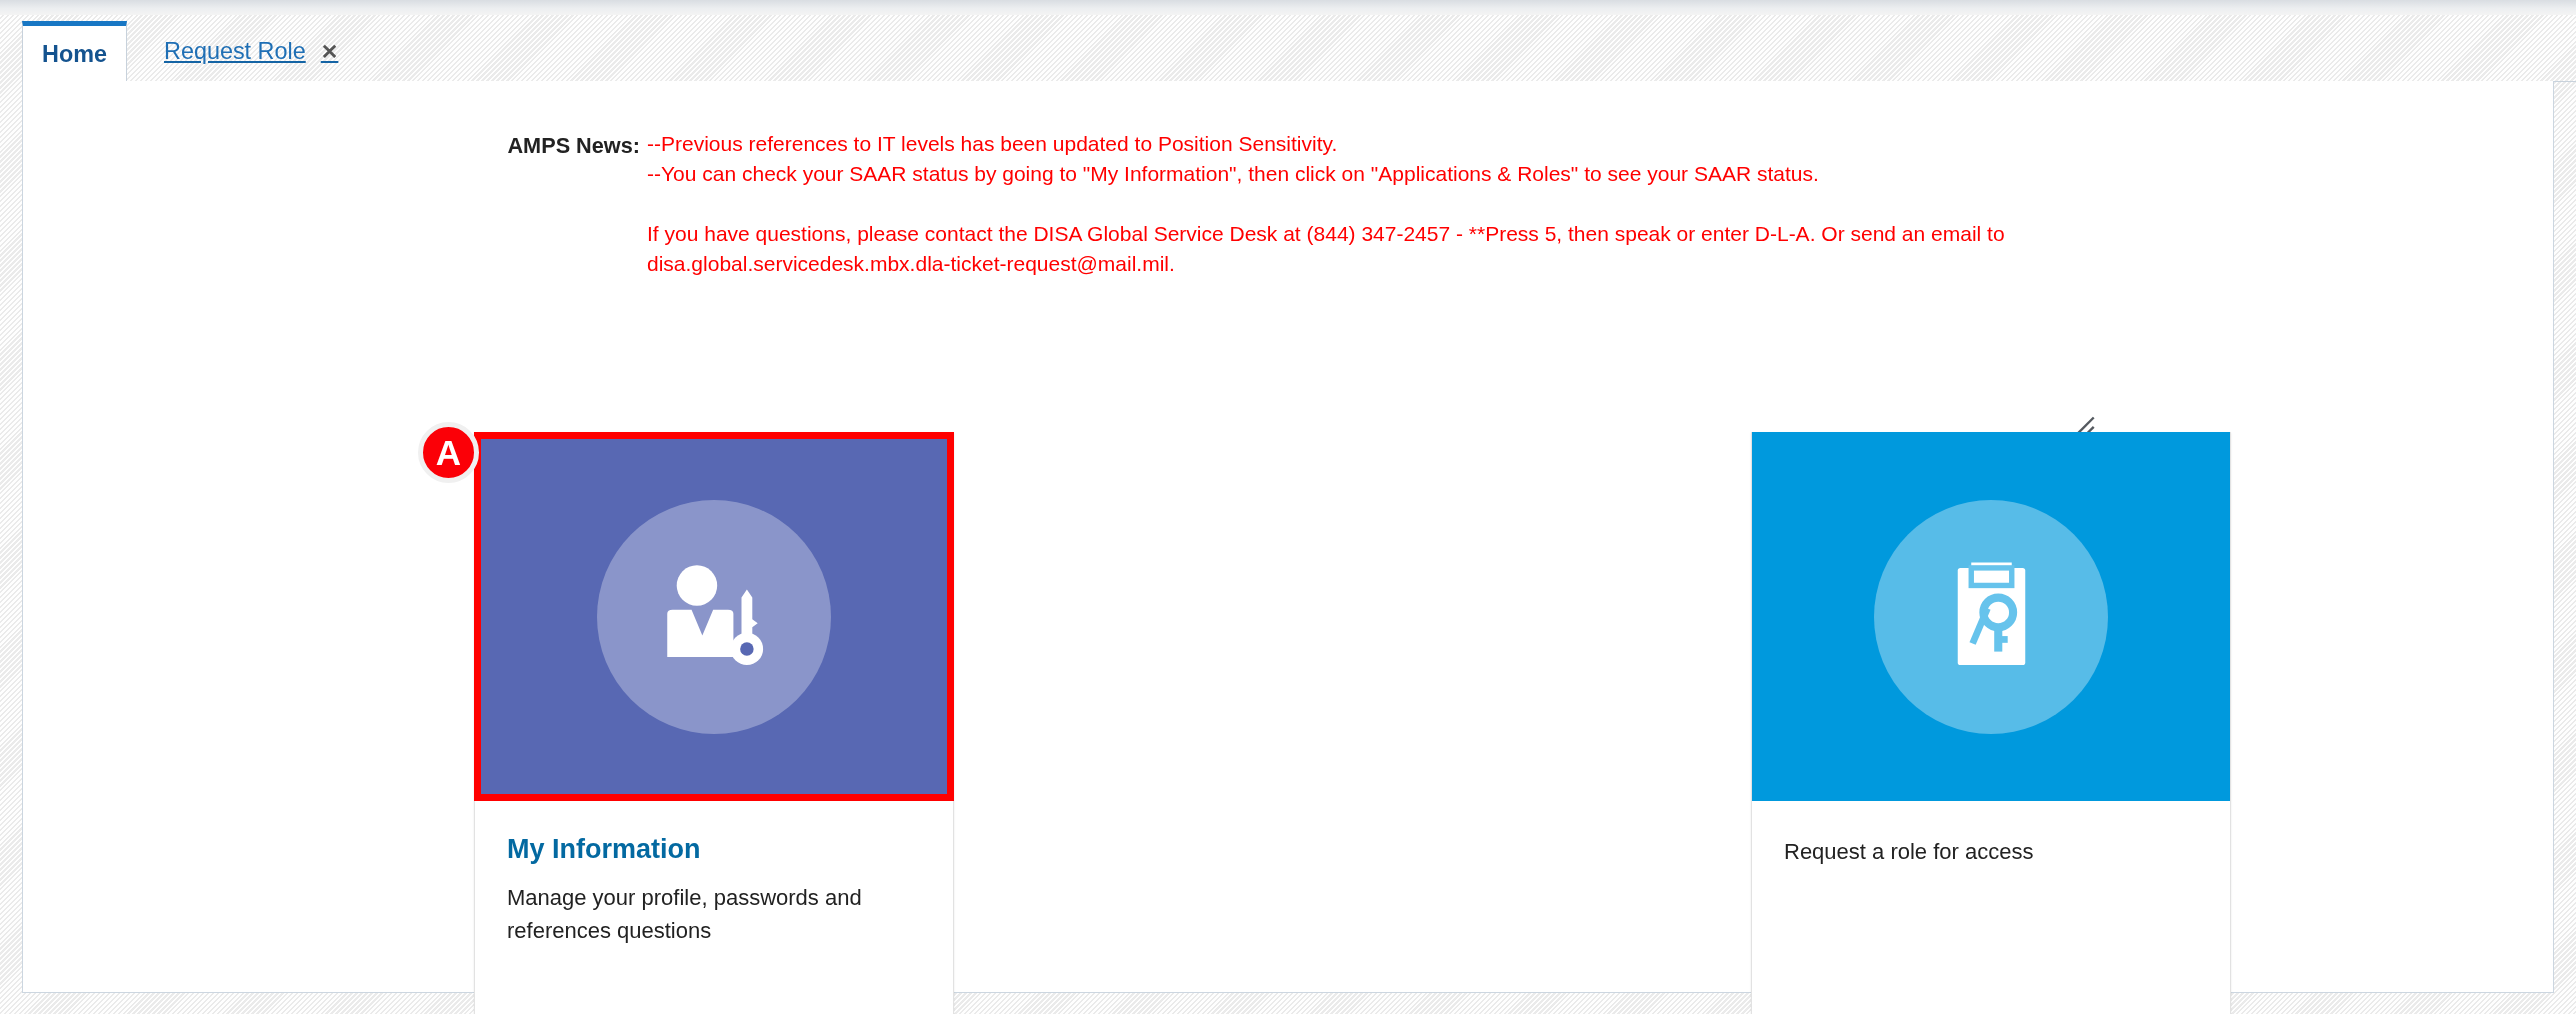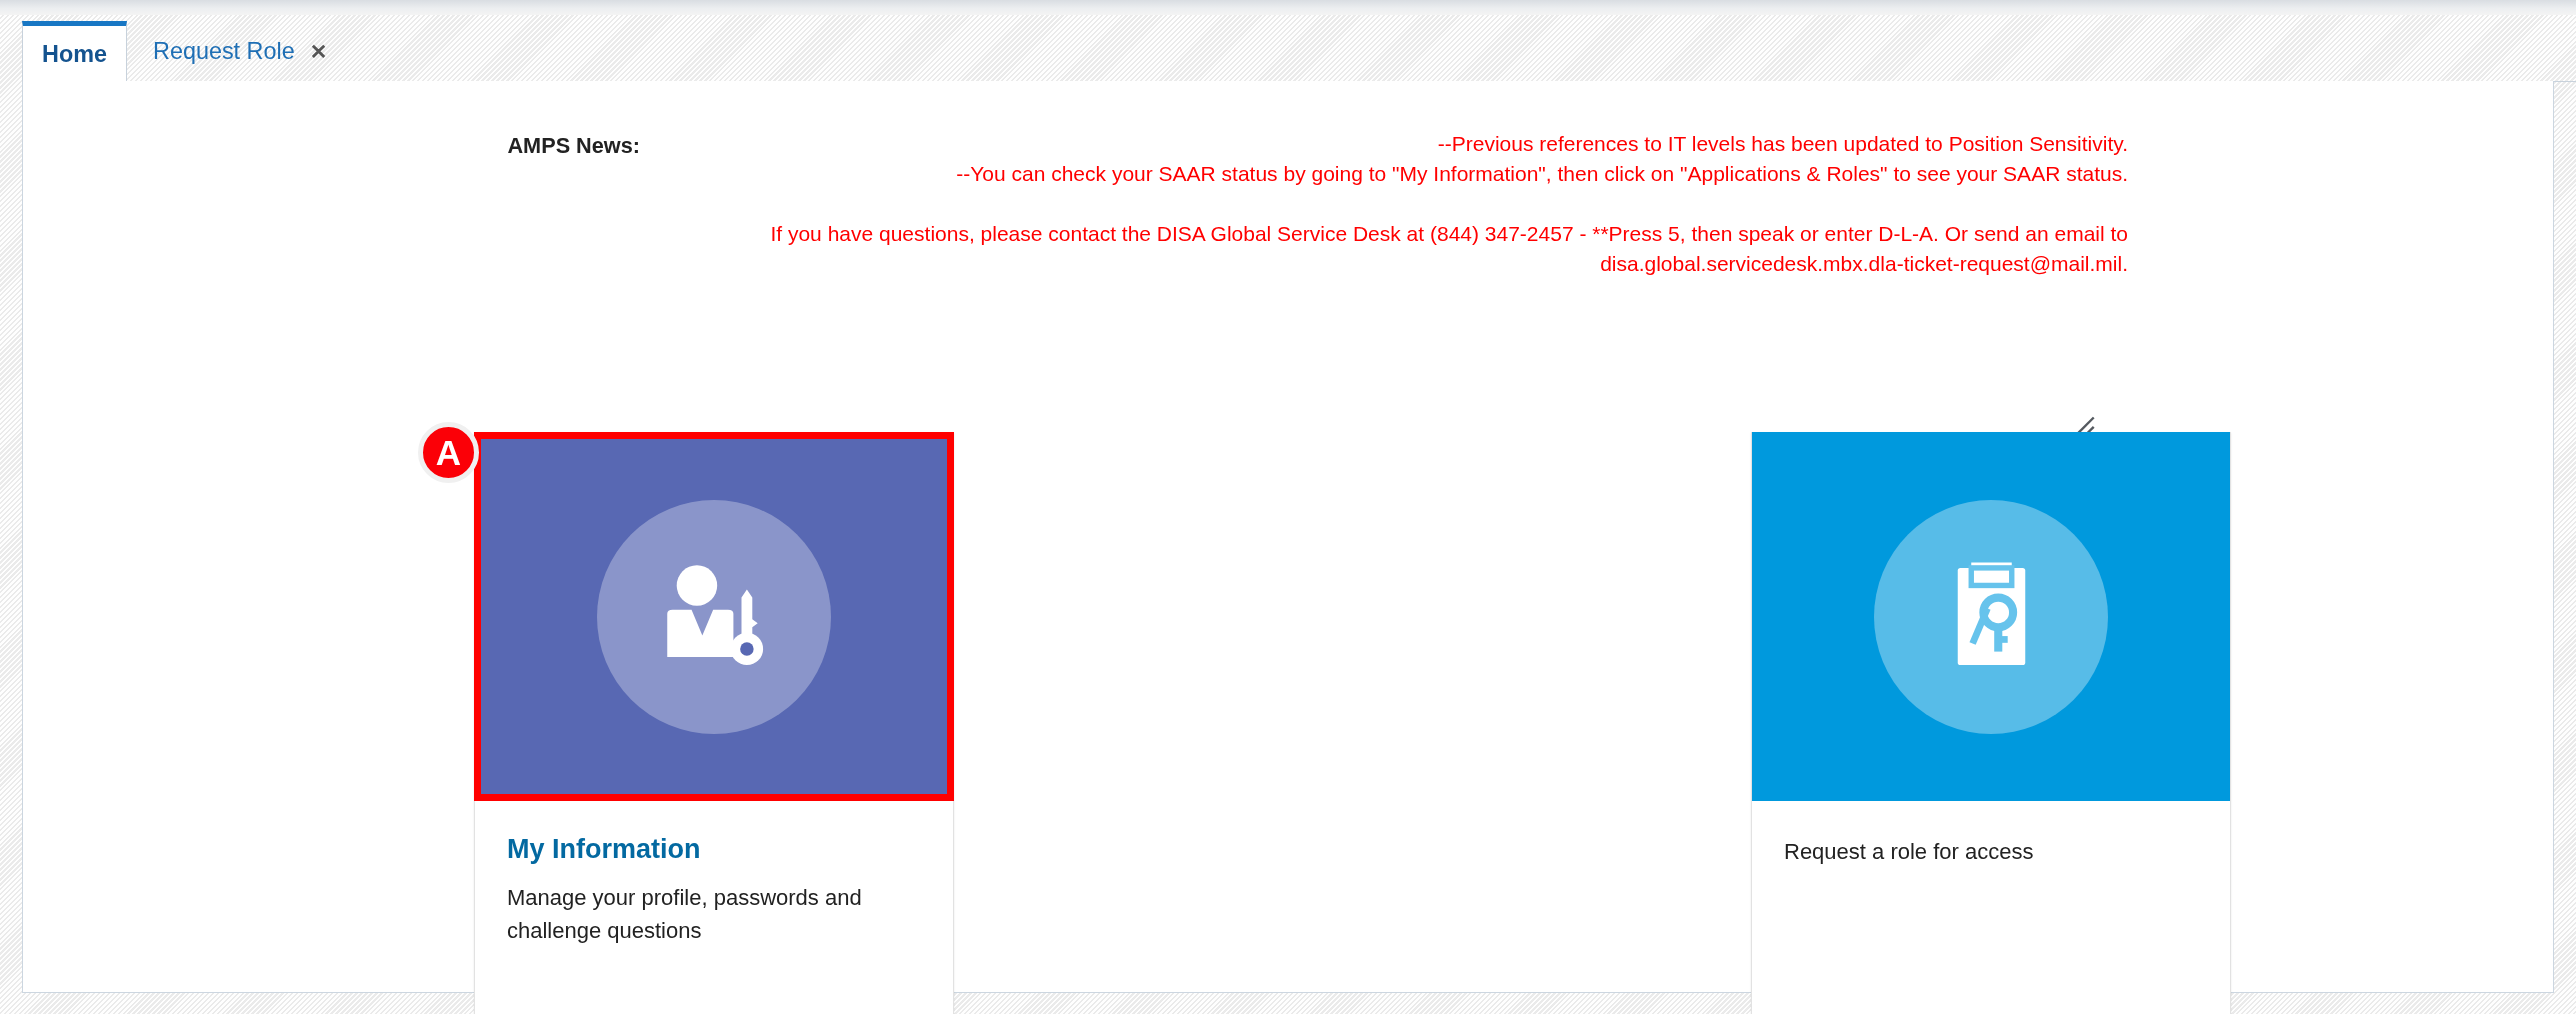--- a/index.html
+++ b/index.html
@@ -68,9 +68,10 @@
   }
   .tab-request {
     left: 145px;
-    padding: 0 8px;
+    padding: 0 19px;
     background: transparent;
     border-bottom: 0.6px solid #c8d2dc;
+    text-decoration: underline;
   }
   .tab-request .tab-label {
     color: #1f6fb5;

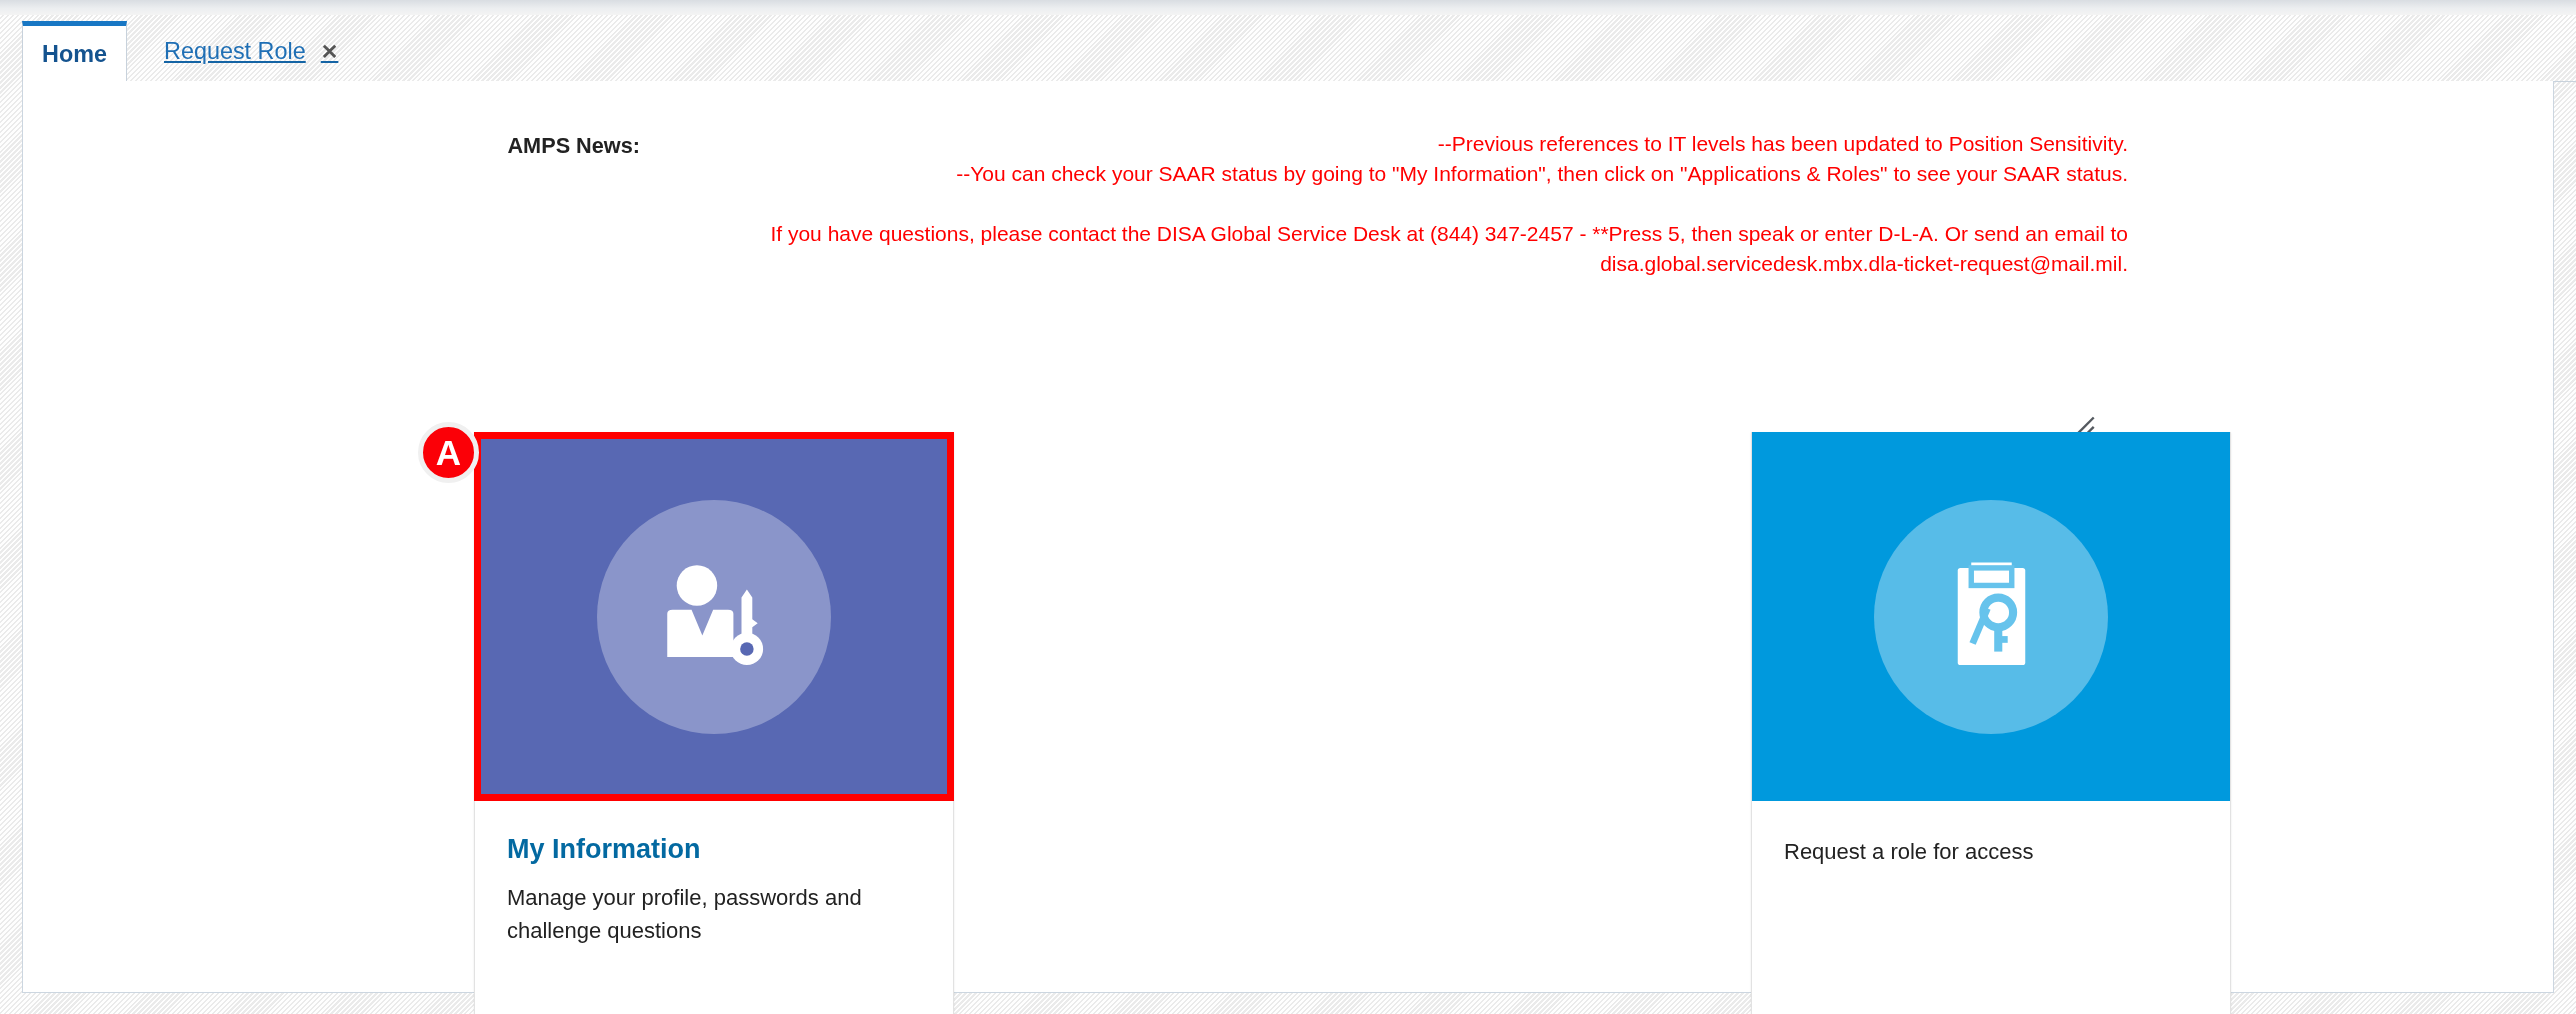--- a/index.html
+++ b/index.html
@@ -132,7 +132,6 @@
     font-size: 21px;
     line-height: 30px;
     color: #ff0000;
-    text-align: right;
   }
   .news-body p {
     margin: 0;

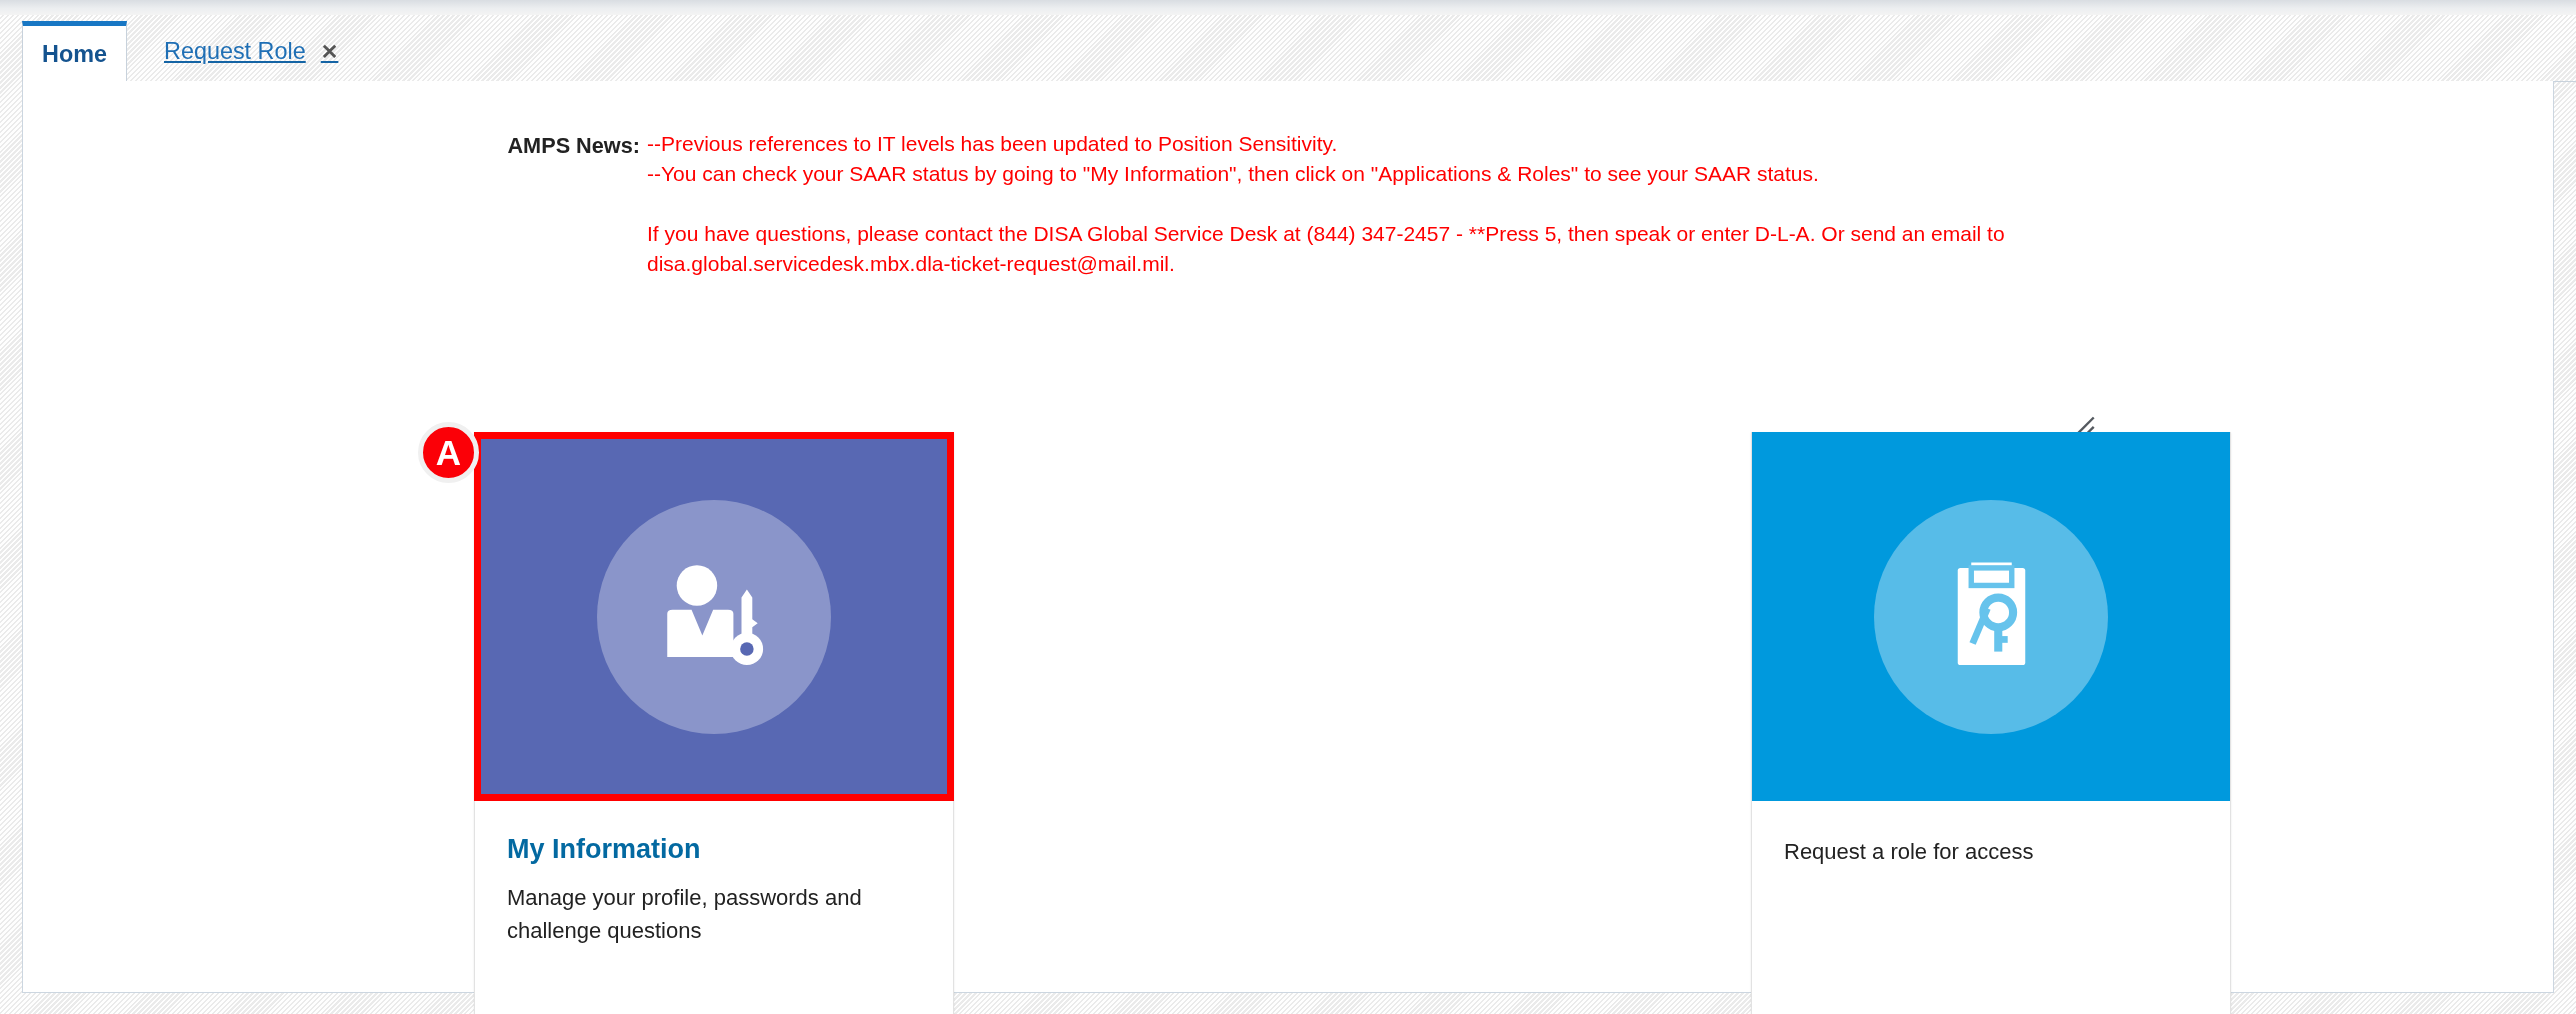--- a/index.html
+++ b/index.html
@@ -289,7 +289,7 @@
     </div>
     <div class="tile-text">
       <p class="tile-title">My Information</p>
-      <p class="tile-desc">Manage your profile, passwords and challenge questions</p>
+      <p class="tile-desc">Manage your profile, passwords and references questions</p>
     </div>
   </div>
 

